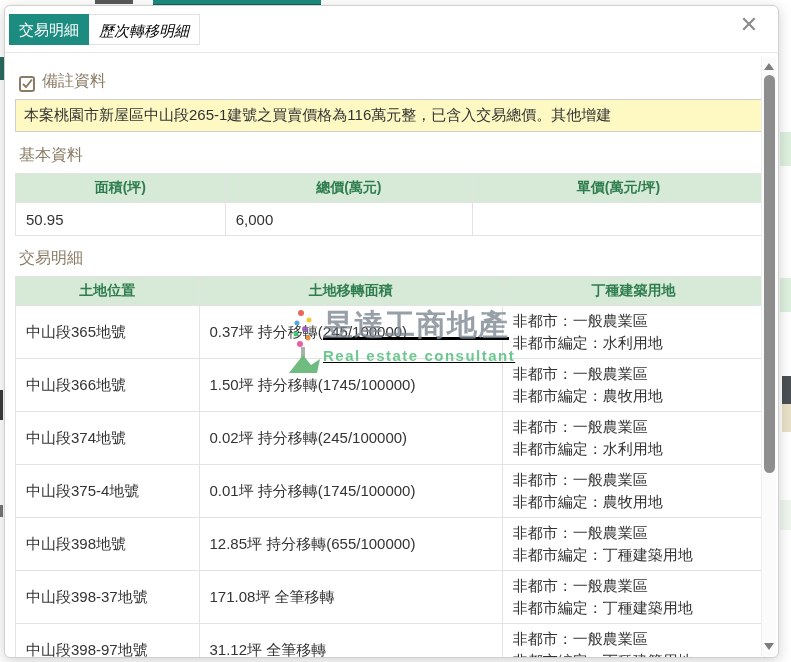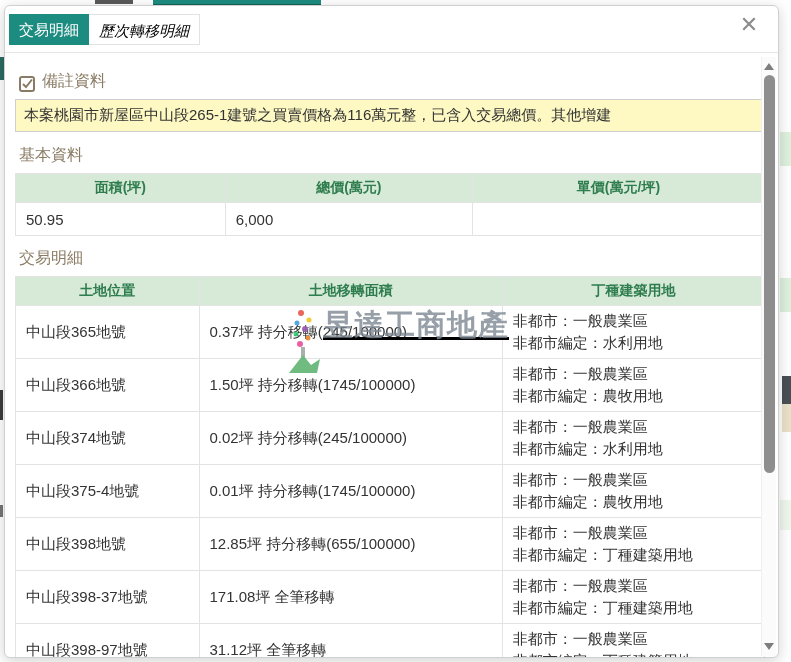--- a/index.html
+++ b/index.html
@@ -222,6 +222,7 @@
         </svg>
         <div class="wm-text">
           <div class="wm-brand">昱達工商地產</div>
+          <div class="wm-tagline">Real estate consultant</div>
         </div>
       </div>
     </div>

